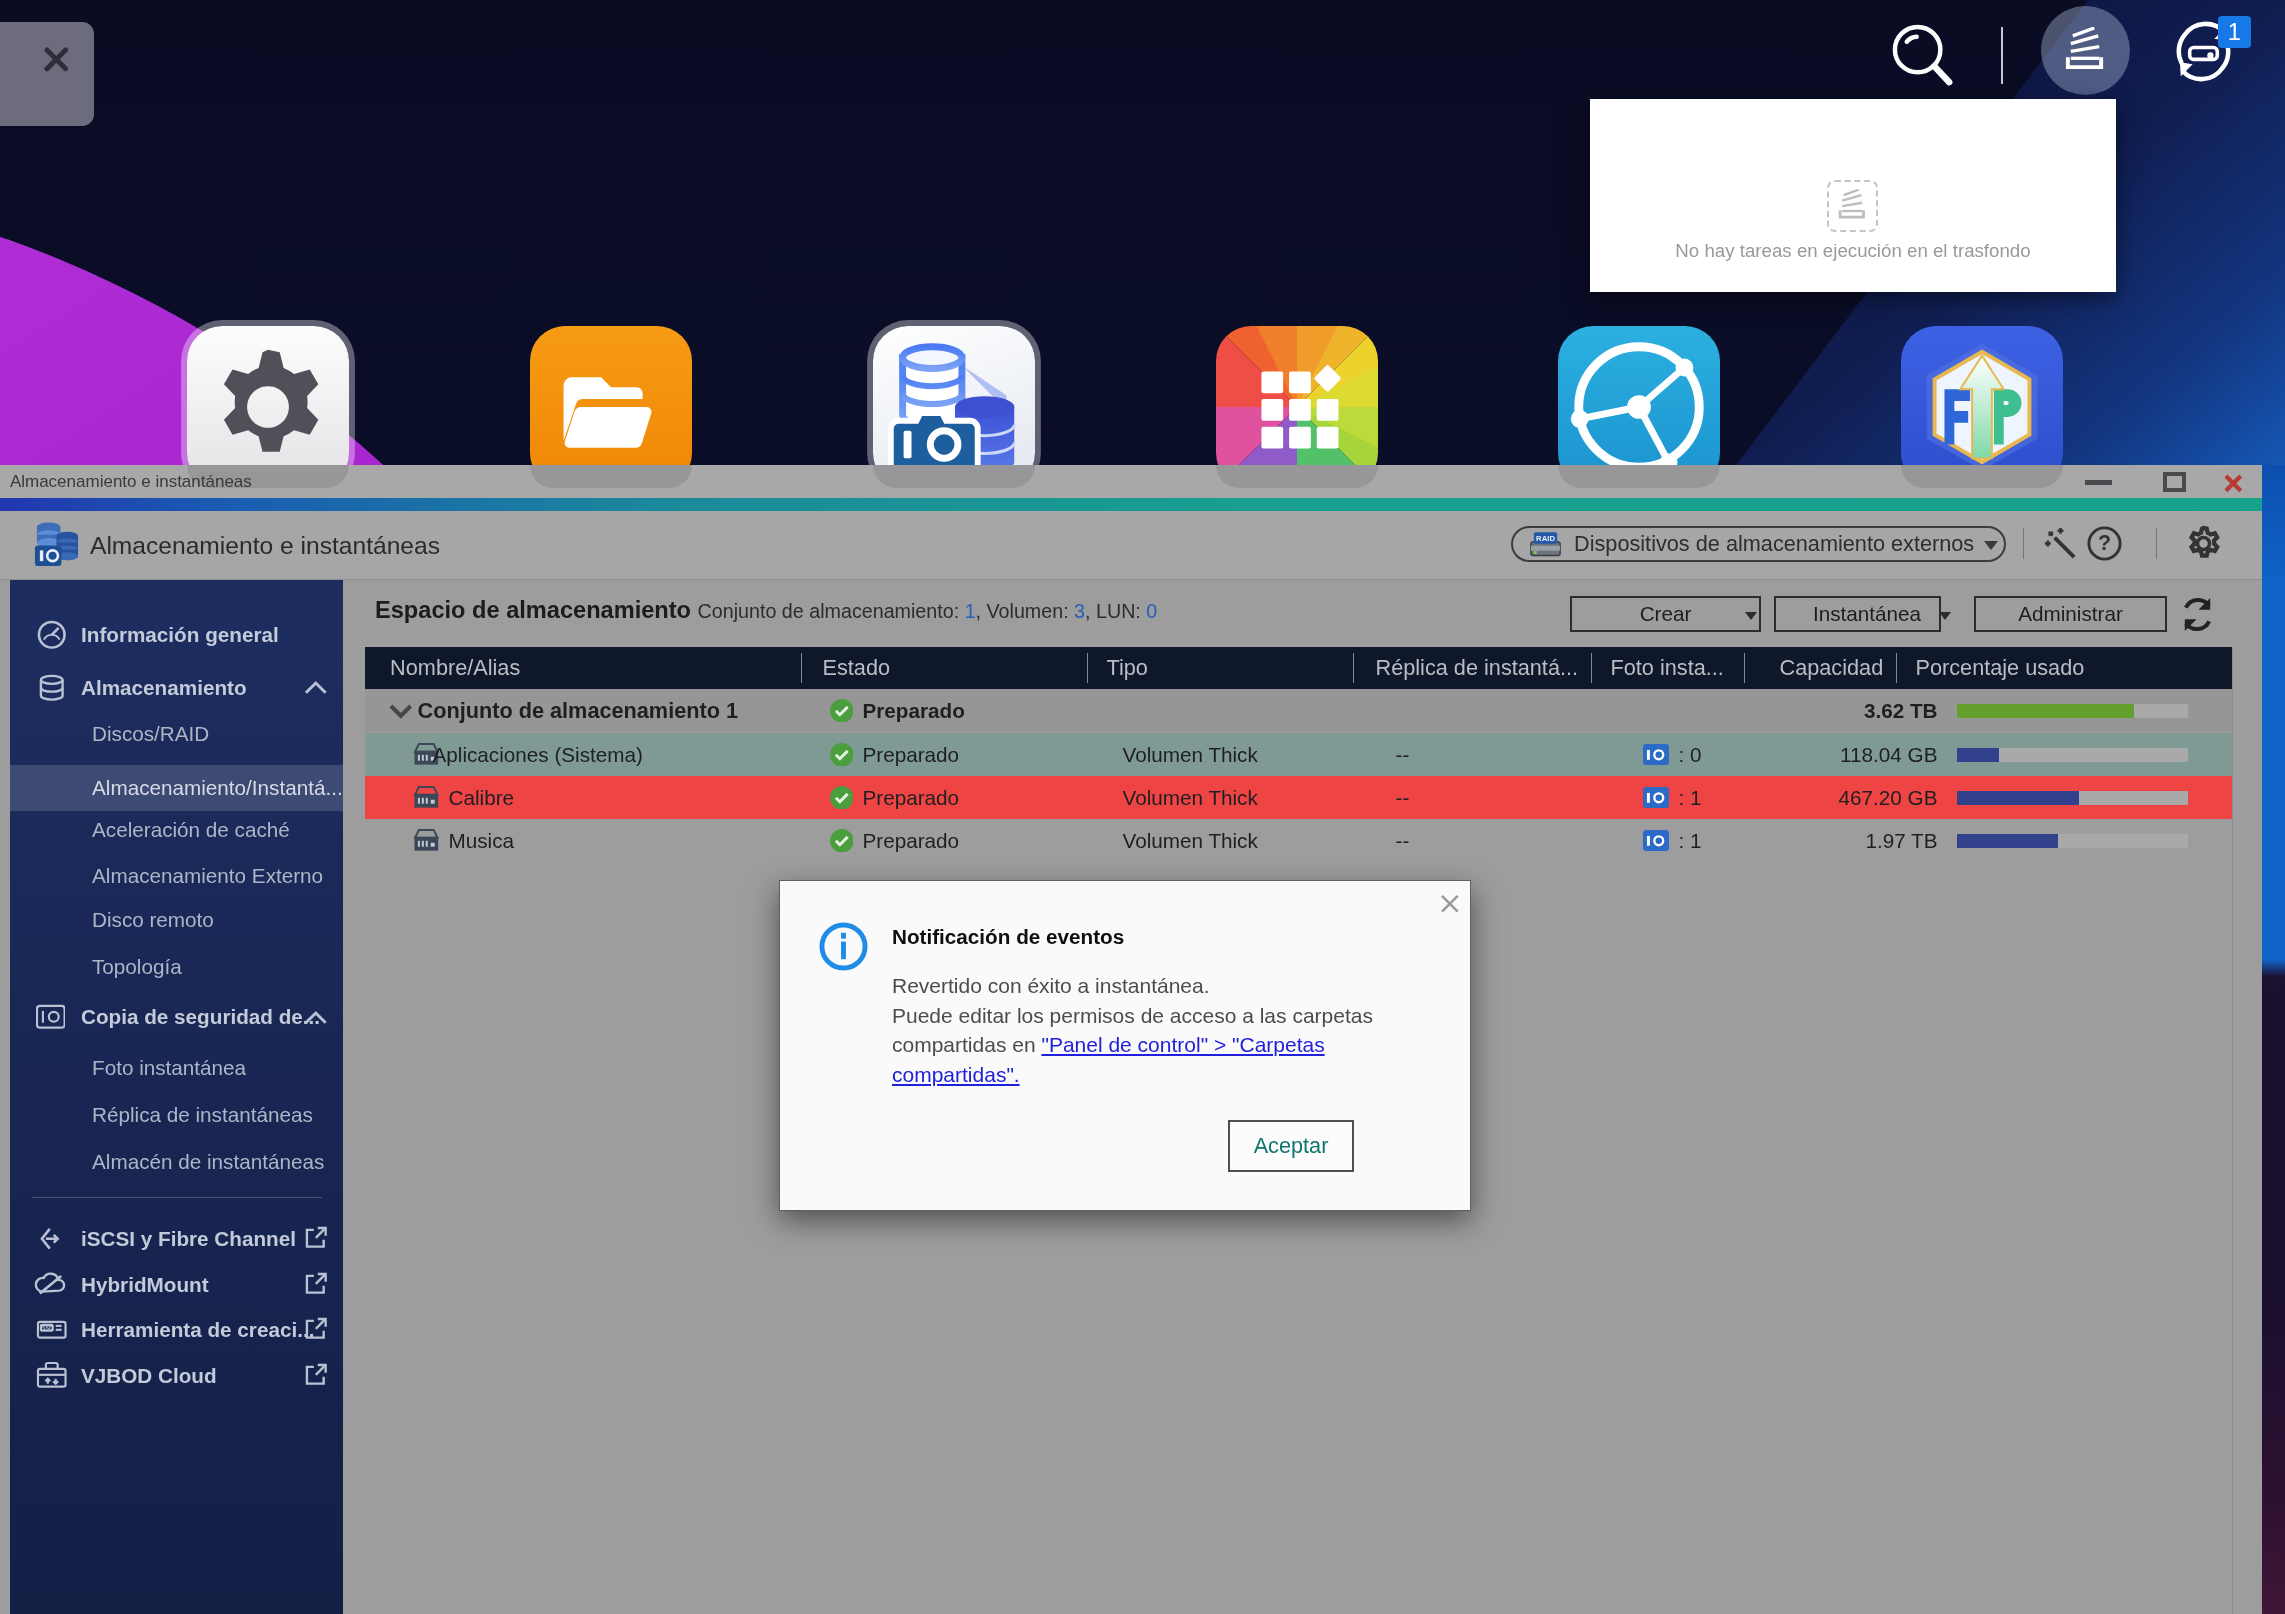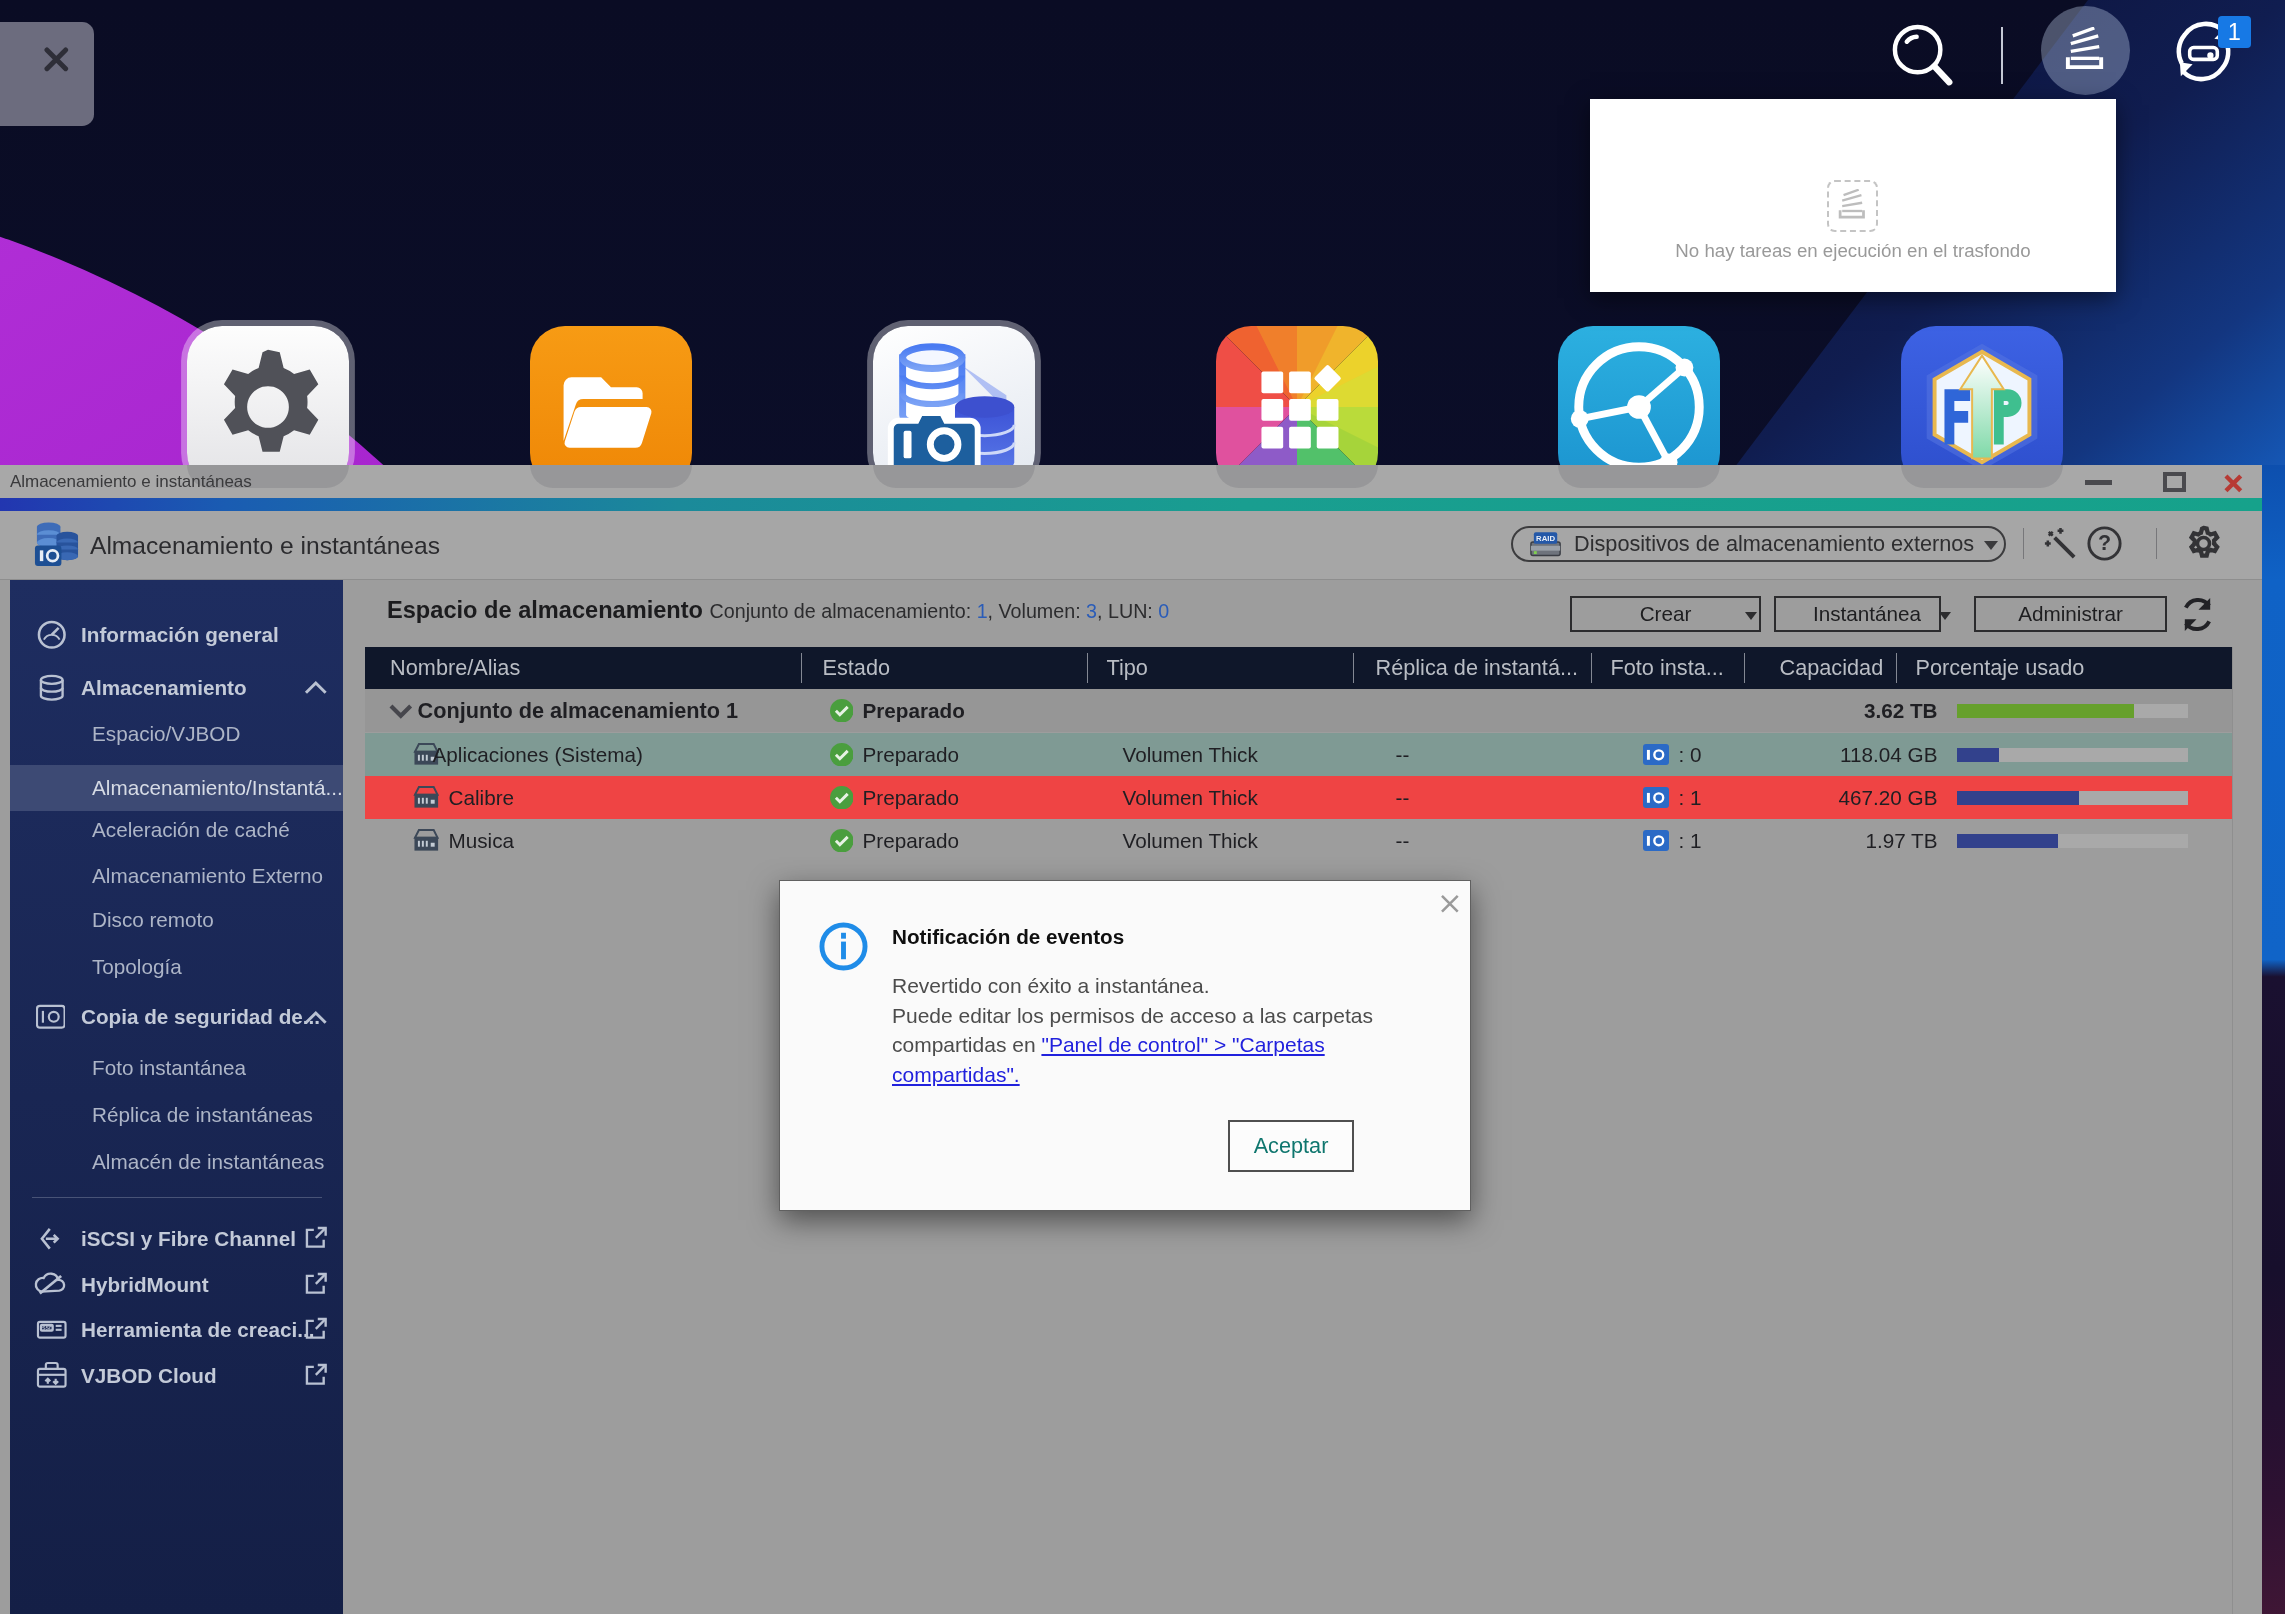--- a/index.html
+++ b/index.html
@@ -363,7 +363,7 @@
         </svg>
     </div>
     <div id="content" class="abs" style="left:333px;top:115px;width:1929px;height:1034px;">
-      <div class="abs" style="left:42px;top:10.8px;height:39px;line-height:39px;white-space:nowrap;margin-left:12px;">
+      <div class="abs" style="left:42px;top:10.8px;height:39px;line-height:39px;white-space:nowrap;">
         <span style="font-size:23.6px;font-weight:bold;color:#1c1c1e;">Espacio de almacenamiento </span><span style="font-size:19.7px;color:#2c2c2e;">Conjunto de almacenamiento: <span style="color:#2a5cb8;">1</span>, Volumen: <span style="color:#2a5cb8;">3</span>, LUN: <span style="color:#2a5cb8;">0</span></span>
       </div>
       <div class="btn" style="left:1237px;width:191px;">Crear<span class="caret" style="left:173px;"></span></div>

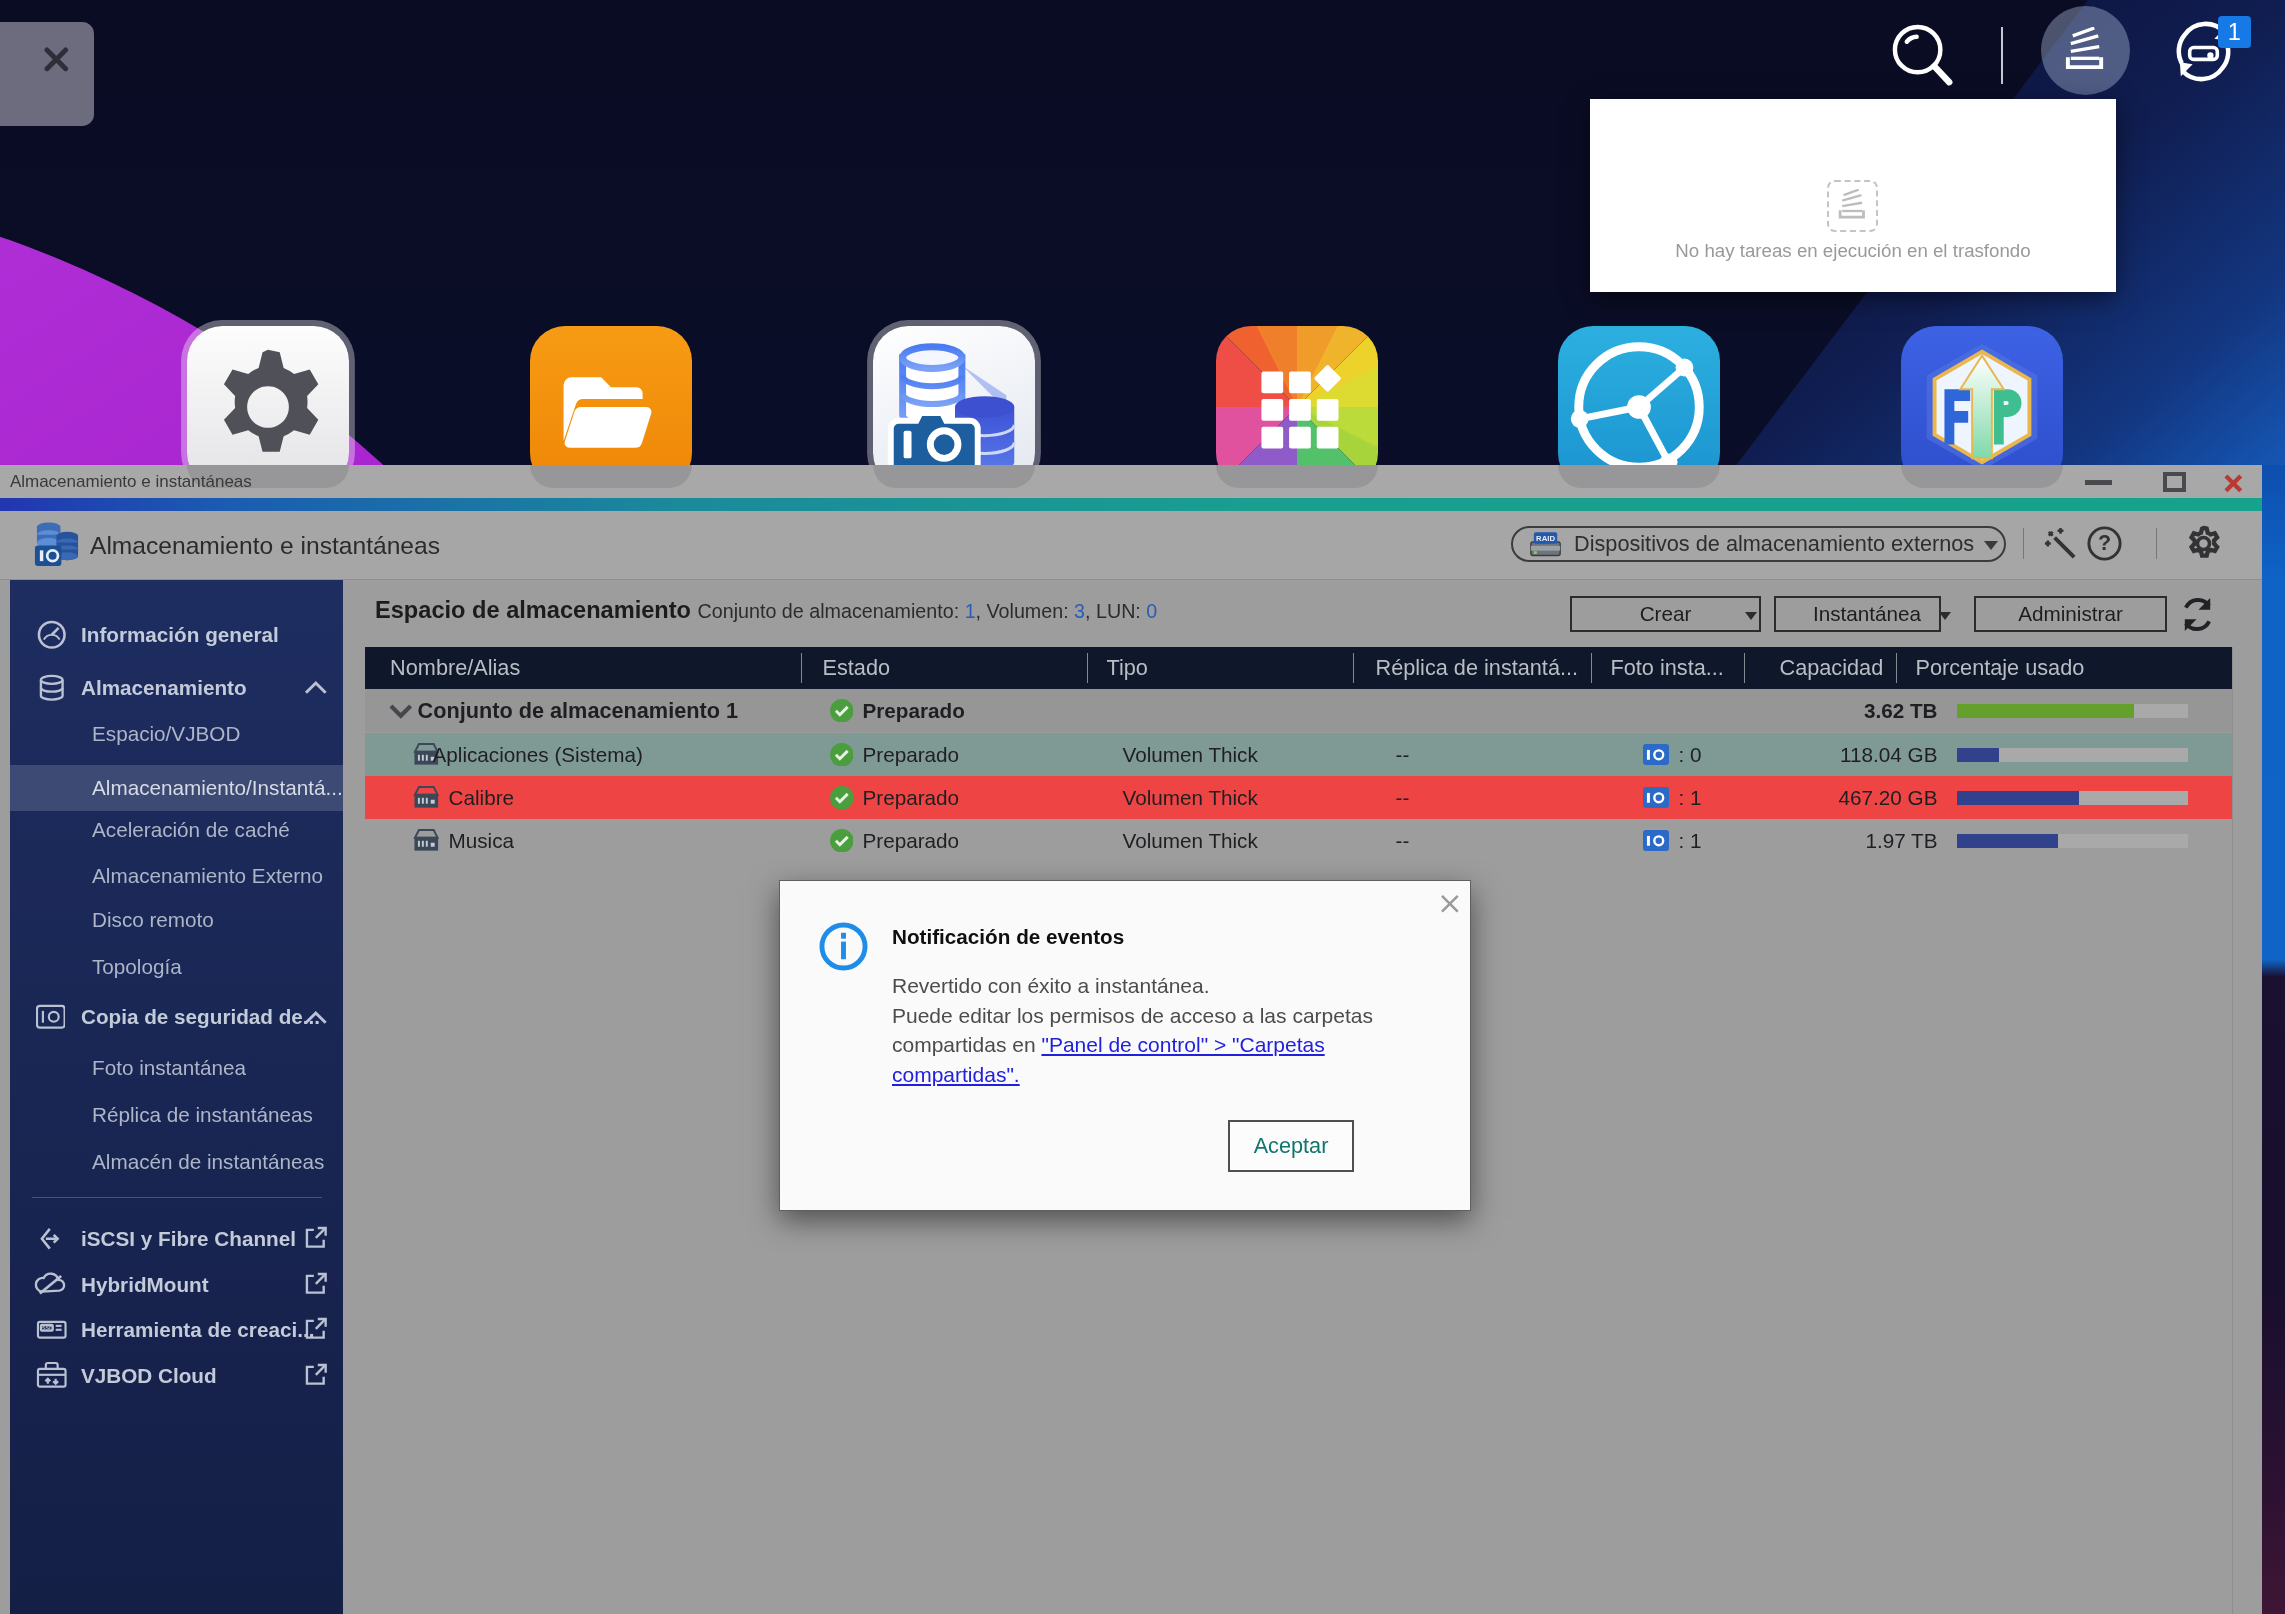--- a/index.html
+++ b/index.html
@@ -276,7 +276,7 @@
       <svg class="abs" style="left:294px;top:99px" width="23.6" height="15.8" viewBox="0 0 24 16">
           <path d="M2,14 L12,4 L22,14" fill="none" stroke="#b9c1d2" stroke-width="3"></path>
         </svg>
-      <div class="sb2" style="top:134px;">Espacio/VJBOD</div>
+      <div class="sb2" style="top:134px;">Discos/RAID</div>
       <div class="abs" style="left:0px;top:185px;width:333px;height:46px;background:#3d4a74;"></div>
       <div class="sb2" style="top:188px;color:#d6dbe5;">Almacenamiento/Instantá...</div>
       <div class="sb2" style="top:230px;">Aceleración de caché</div>

